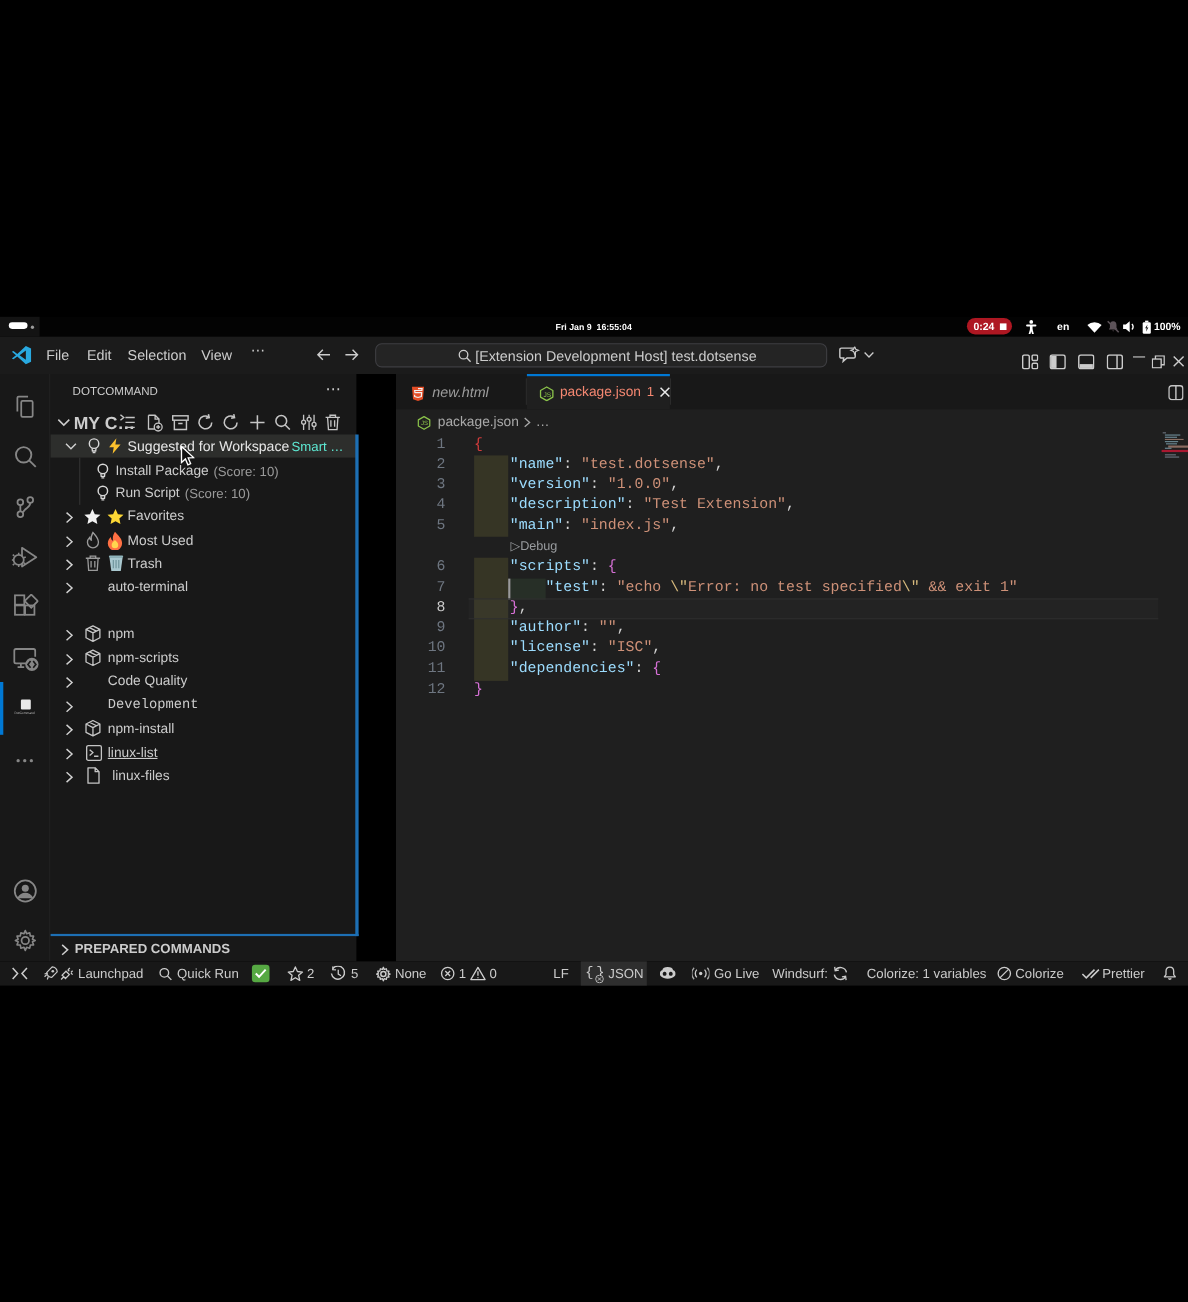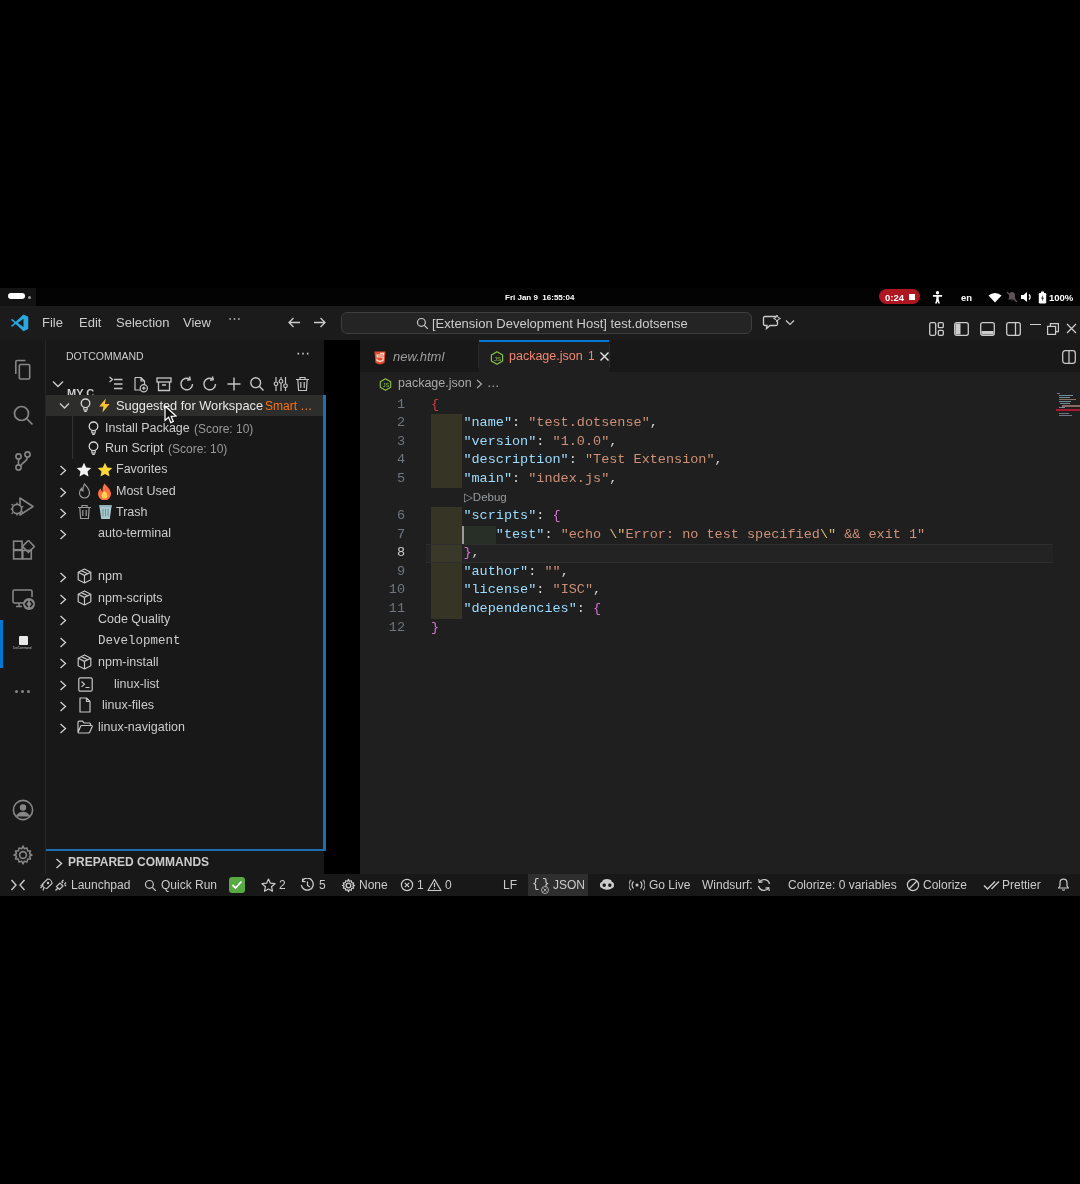--- a/index.html
+++ b/index.html
@@ -184,7 +184,7 @@
       <svg class="abs" style="left:6px;top:6px;" width="12" height="9" viewBox="0 0 12 9">
           <path d="M1 1.5 L6 6.5 L11 1.5" stroke="#cccccc" stroke-width="1.4" fill="none"></path>
         </svg>
-      <div class="abs" style="left:21px;top:13px;font-size:11px;font-weight:bold;color:#cccccc;">MY C…</div>
+      <div class="abs" style="left:21px;top:3px;font-size:16px;font-weight:bold;color:#cccccc;">MY C…</div>
       <svg class="abs" style="left:62px;top:2px;" width="16" height="16" viewBox="0 0 16 16">
           <path d="M6 3.5 H14.5 M6 8 H14.5 M6 12.5 H14.5 M1.5 1 L4.5 3.5 L1.5 6" stroke="#c5c5c5" stroke-width="1.3" fill="none"></path>
         </svg>

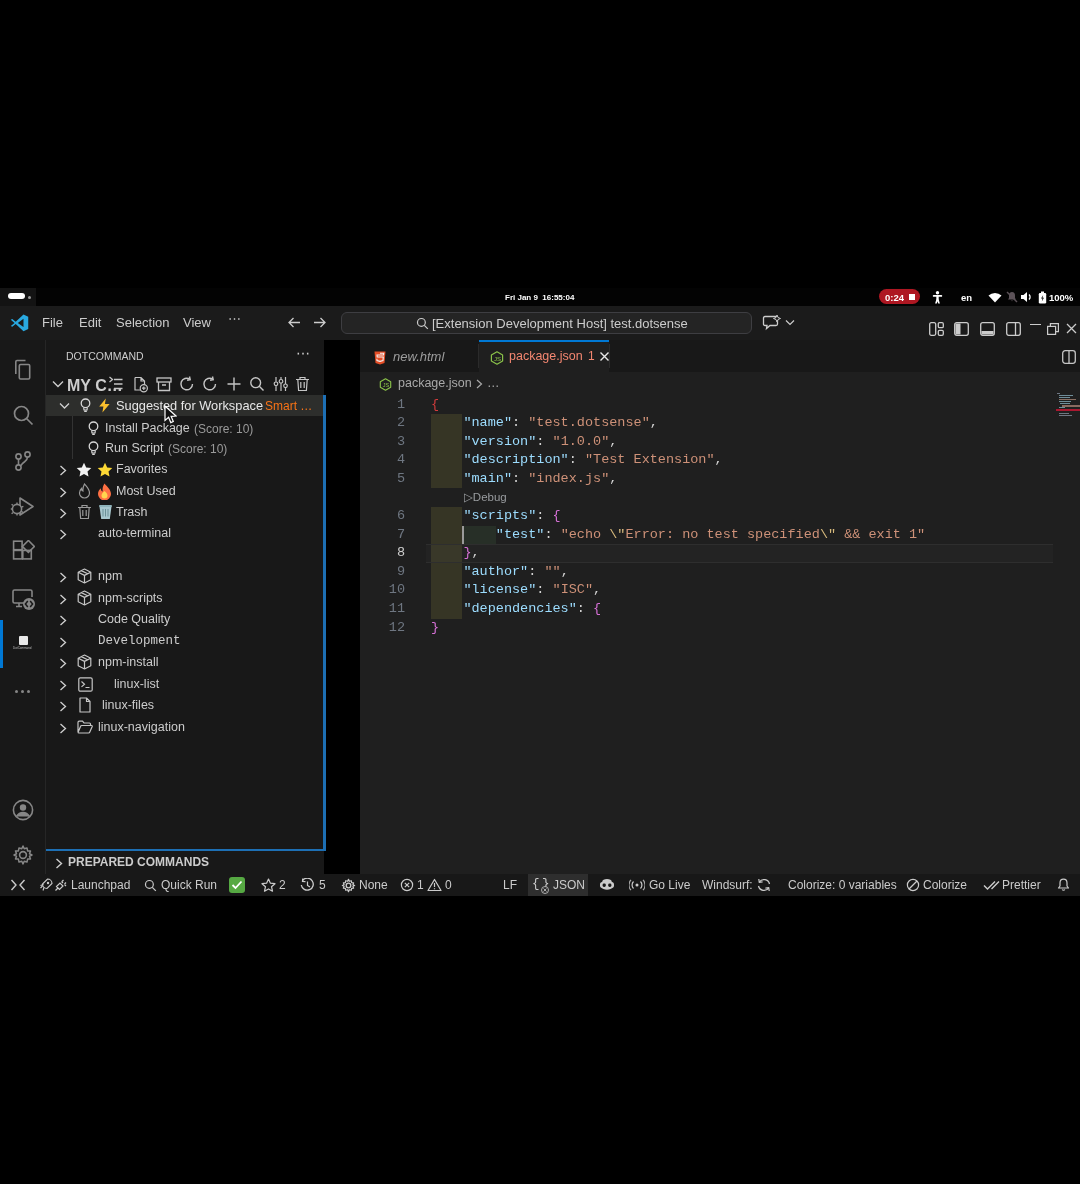--- a/index.html
+++ b/index.html
@@ -234,7 +234,7 @@
             <path d="M7.8 0.5 L1.2 8.6 H5.4 L4.4 14.5 L11.6 6 H6.9 Z" fill="#fbc02d"></path>
           </svg>
         <span class="abs" style="left:70px;top:3px;color:#e7e7e7;font-size:12.8px;">Suggested for Workspace</span>
-        <span class="abs" style="left:219px;top:4px;color:#f97316;font-size:12px;">Smart …</span>
+        <span class="abs" style="left:219px;top:4px;color:#5eead4;font-size:12px;">Smart …</span>
       </div>
 
       <div class="abs" style="left:0;top:23px;width:278px;height:21px;">

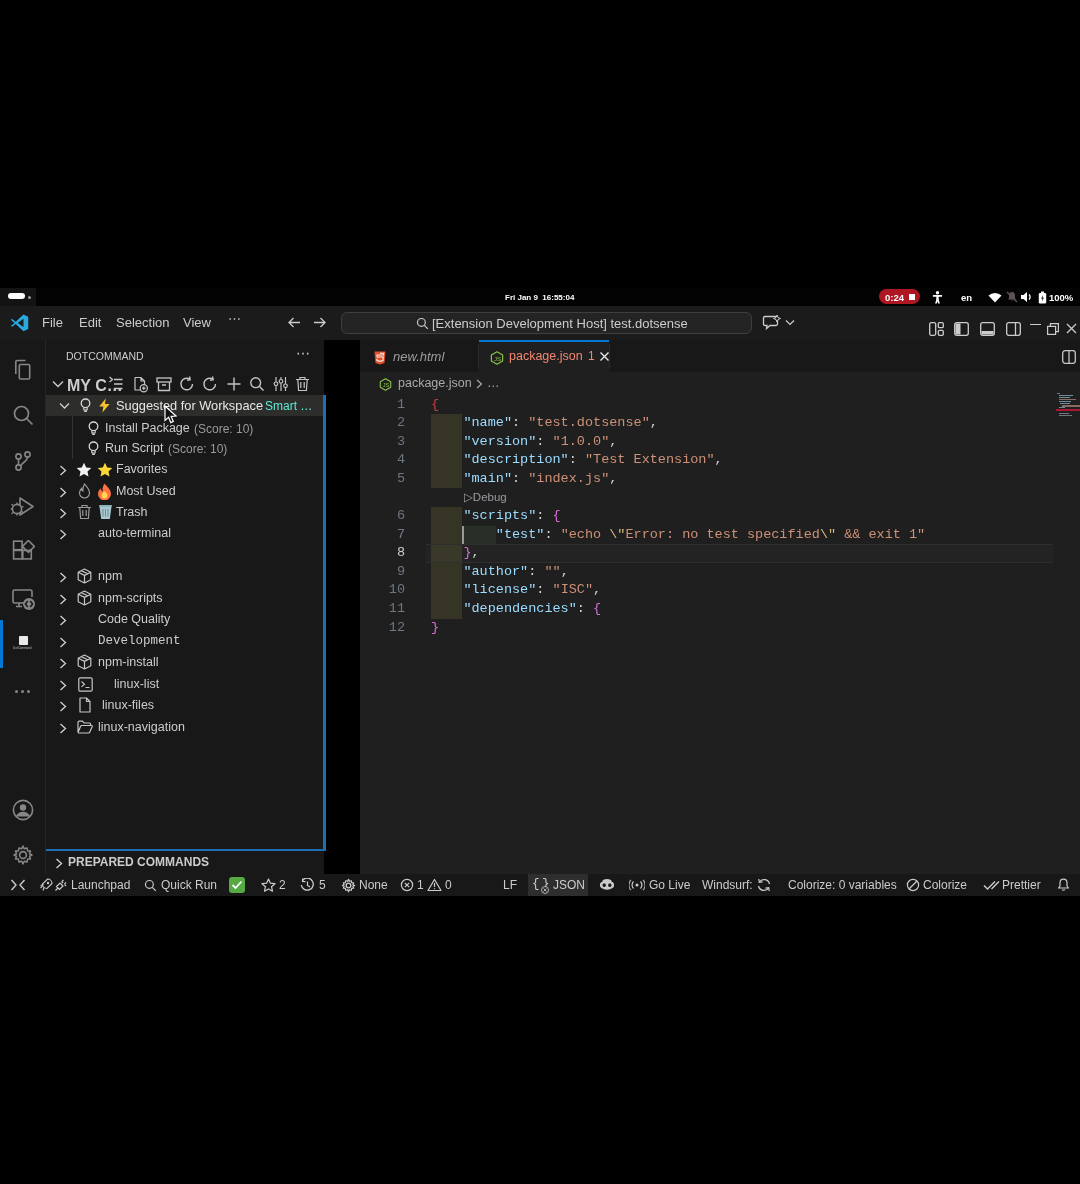--- a/index.html
+++ b/index.html
@@ -357,7 +357,7 @@
             <rect x="0.8" y="0.8" width="13.4" height="13.4" rx="1.5" stroke="#c5c5c5" stroke-width="1.2" fill="none"></rect>
             <path d="M3.5 4.5 L6.5 7.2 L3.5 9.9 M7.5 10.5 H11.5" stroke="#c5c5c5" stroke-width="1.2" fill="none"></path>
           </svg>
-        <span class="abs" style="left:68px;top:3px;">linux-list</span>
+        <span class="abs" style="left:52px;top:3px;text-decoration:underline;">linux-list</span>
       </div>
 
       <div class="abs" style="left:0;top:300px;width:278px;height:21px;">

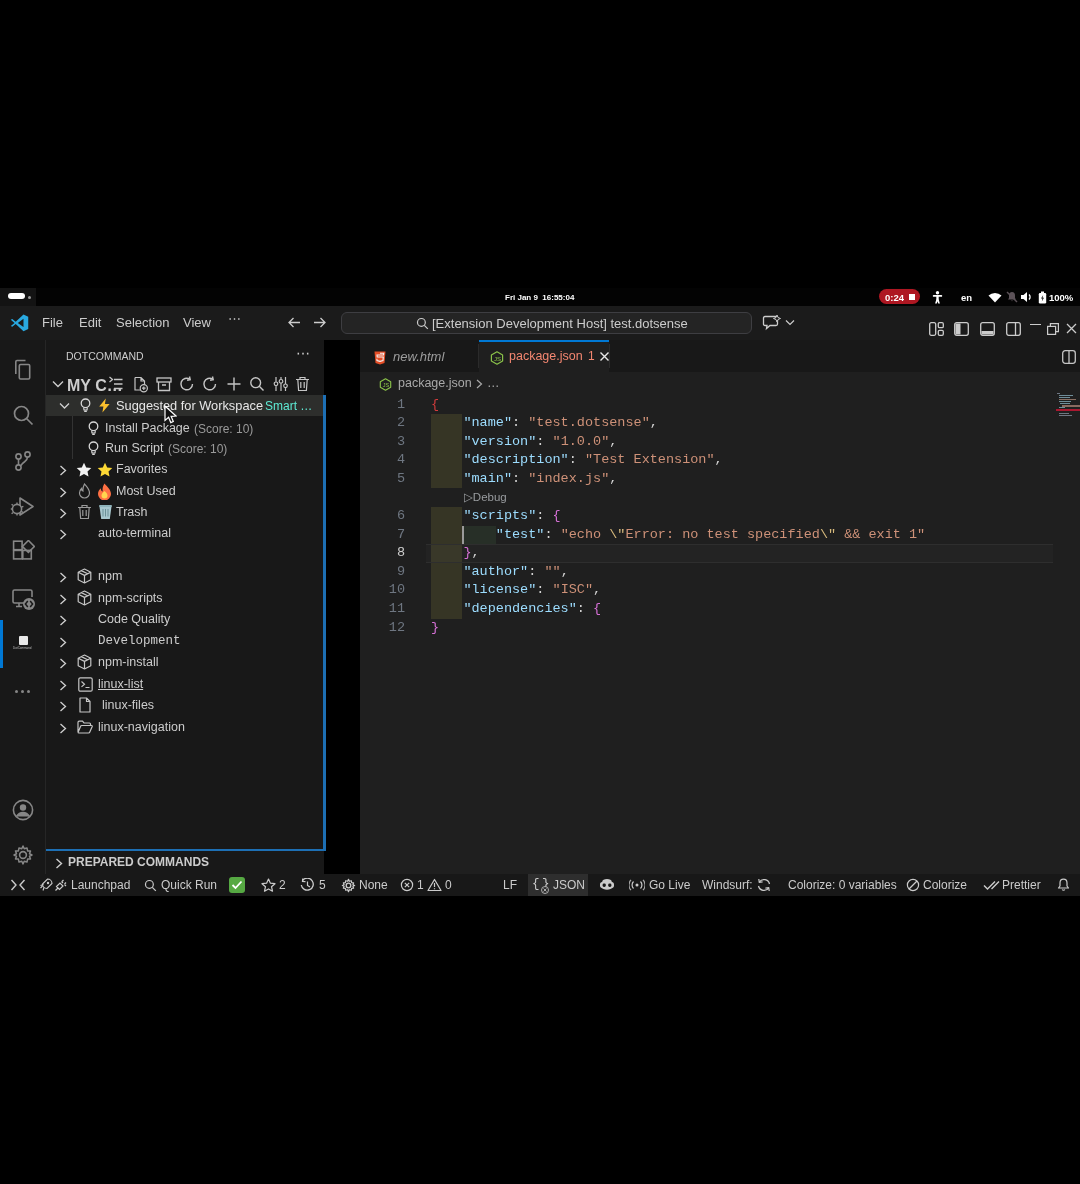--- a/index.html
+++ b/index.html
@@ -370,15 +370,6 @@
         <span class="abs" style="left:56px;top:3px;">linux-files</span>
       </div>
 
-      <div class="abs" style="left:0;top:322px;width:278px;height:21px;">
-        <svg class="abs" style="left:13px;top:6px;" width="8" height="11" viewBox="0 0 8 11">
-            <path d="M1.5 1 L6.5 5.5 L1.5 10" stroke="#d0d0d0" stroke-width="1.3" fill="none"></path>
-          </svg>
-        <svg class="abs" style="left:31px;top:3px;" width="16" height="14" viewBox="0 0 16 14">
-            <path d="M1 2.5 Q1 1.2 2.2 1.2 H5.5 L7 3 H12.5 Q13.5 3 13.5 4 V5.5 M1 2.5 V12 Q1 13 2 13 H11.5 Q12.5 13 12.8 12 L15.2 6.5 Q15.5 5.5 14.5 5.5 H4.8 Q3.8 5.5 3.5 6.5 L1 12.5" stroke="#c5c5c5" stroke-width="1.2" fill="none"></path>
-          </svg>
-        <span class="abs" style="left:52px;top:3px;">linux-navigation</span>
-      </div>
     </div>
 
     <div class="abs" style="left:0;top:511px;width:278px;height:23px;">

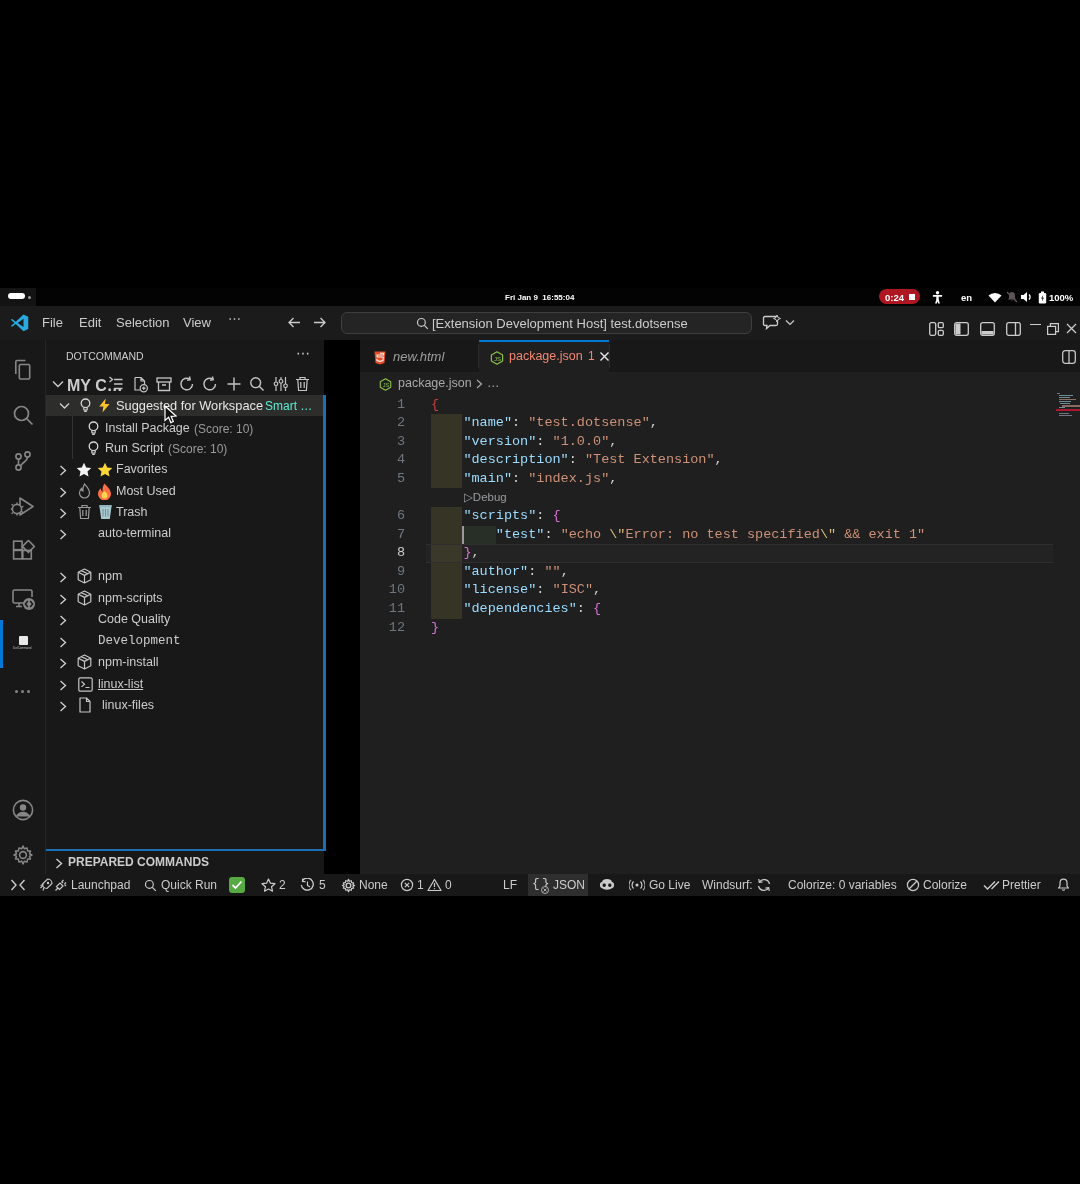--- a/index.html
+++ b/index.html
@@ -525,7 +525,7 @@
         <path d="M12.5 6 A5.6 5.6 0 0 0 2.3 4.2 M1.5 8 A5.6 5.6 0 0 0 11.7 9.8" stroke="#cbcbcb" stroke-width="1.3" fill="none"></path>
         <path d="M1.8 1 L2.3 4.4 L5.6 3.9 M12.2 13 L11.7 9.6 L8.4 10.1" stroke="#cbcbcb" stroke-width="1.2" fill="none"></path>
       </svg>
-    <div class="abs" style="left:788px;top:4px;">Colorize: 0 variables</div>
+    <div class="abs" style="left:788px;top:4px;">Colorize: 1 variables</div>
     <svg class="abs" style="left:906px;top:4px;" width="14" height="14" viewBox="0 0 14 14">
         <circle cx="7" cy="7" r="5.6" stroke="#cbcbcb" stroke-width="1.2" fill="none"></circle>
         <line x1="3" y1="11" x2="11" y2="3" stroke="#cbcbcb" stroke-width="1.2"></line>

